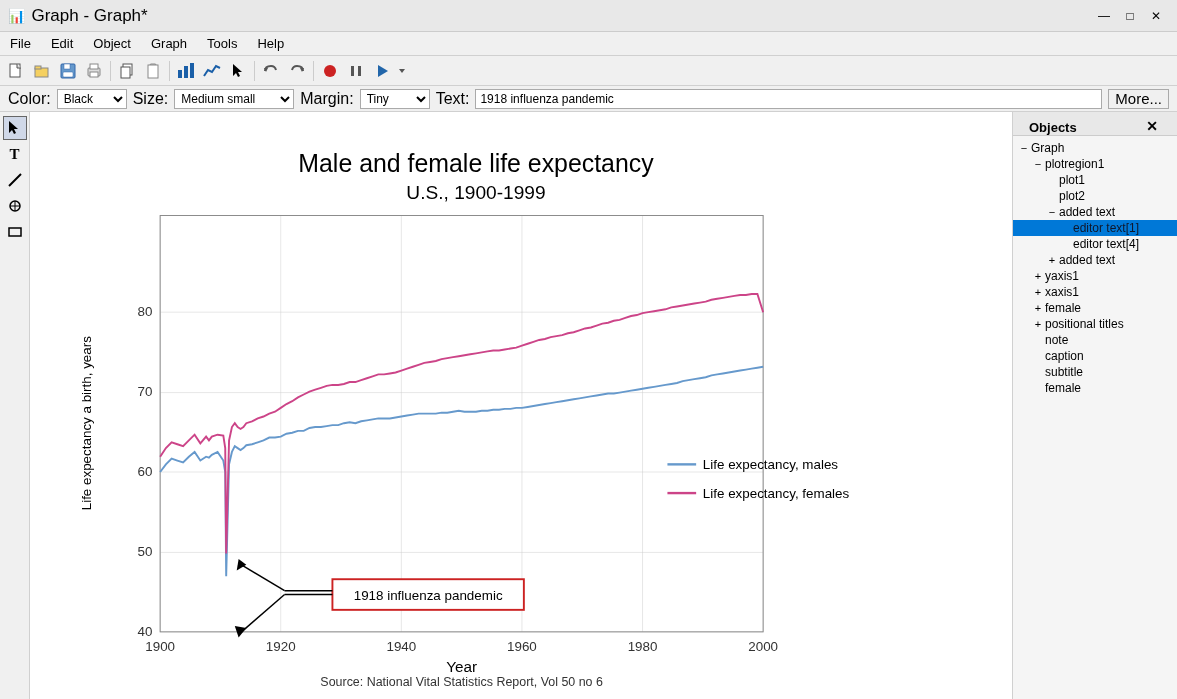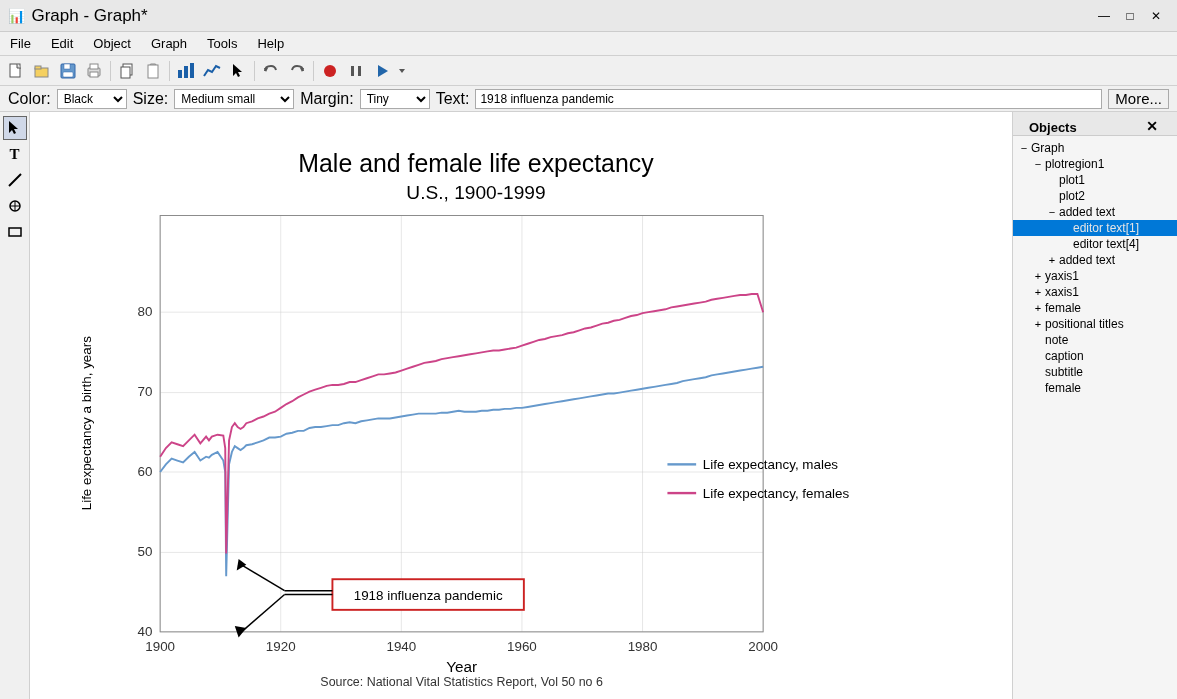--- a/index.html
+++ b/index.html
@@ -168,7 +168,7 @@
       cursor: pointer;
       white-space: nowrap;
     }
-    .tree-item.selected { background: #0078d7; color: #e5e5e5; }
+    .tree-item.selected { background: #0078d7; color: #0f172a; }
     .tree-indent { display: inline-block; }
     .tree-expander {
       width: 14px;

